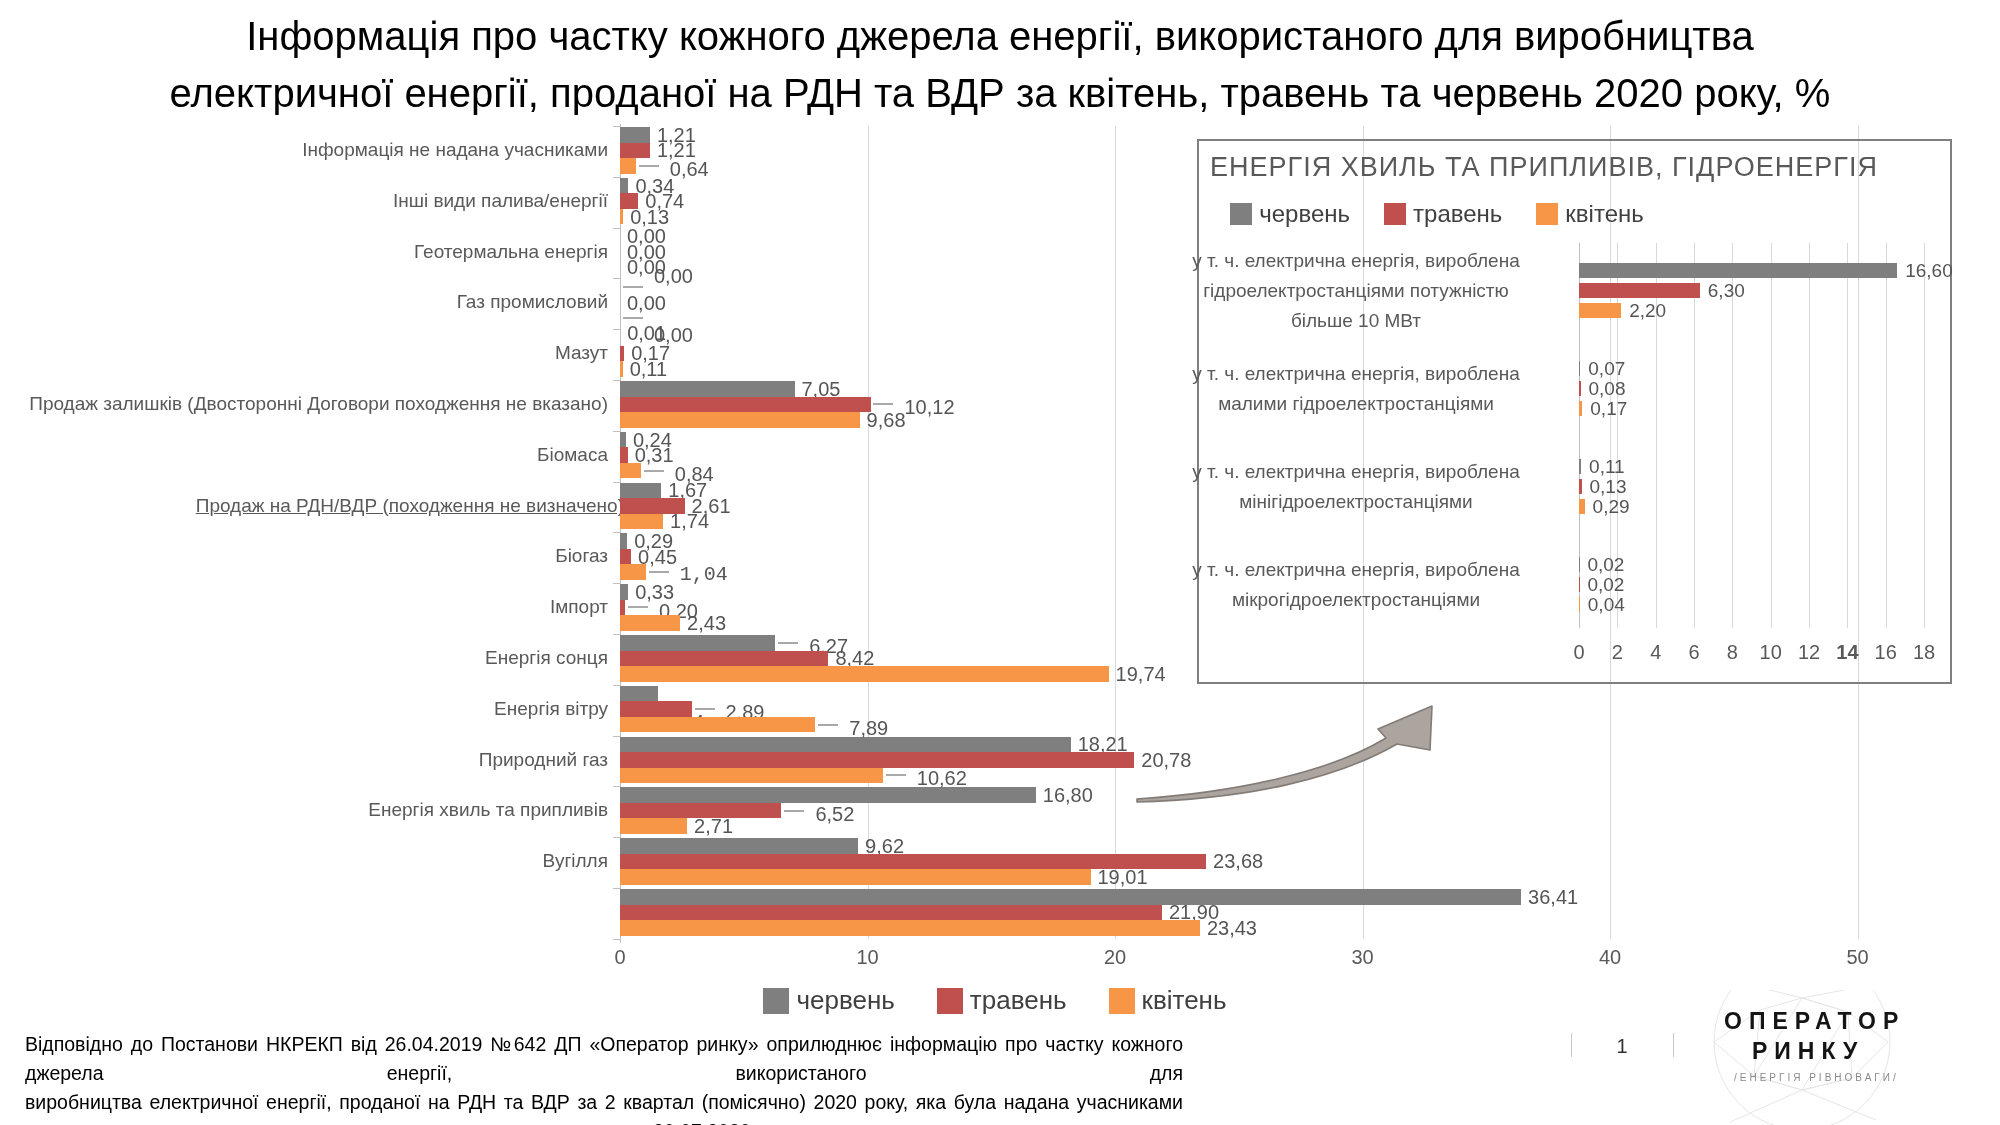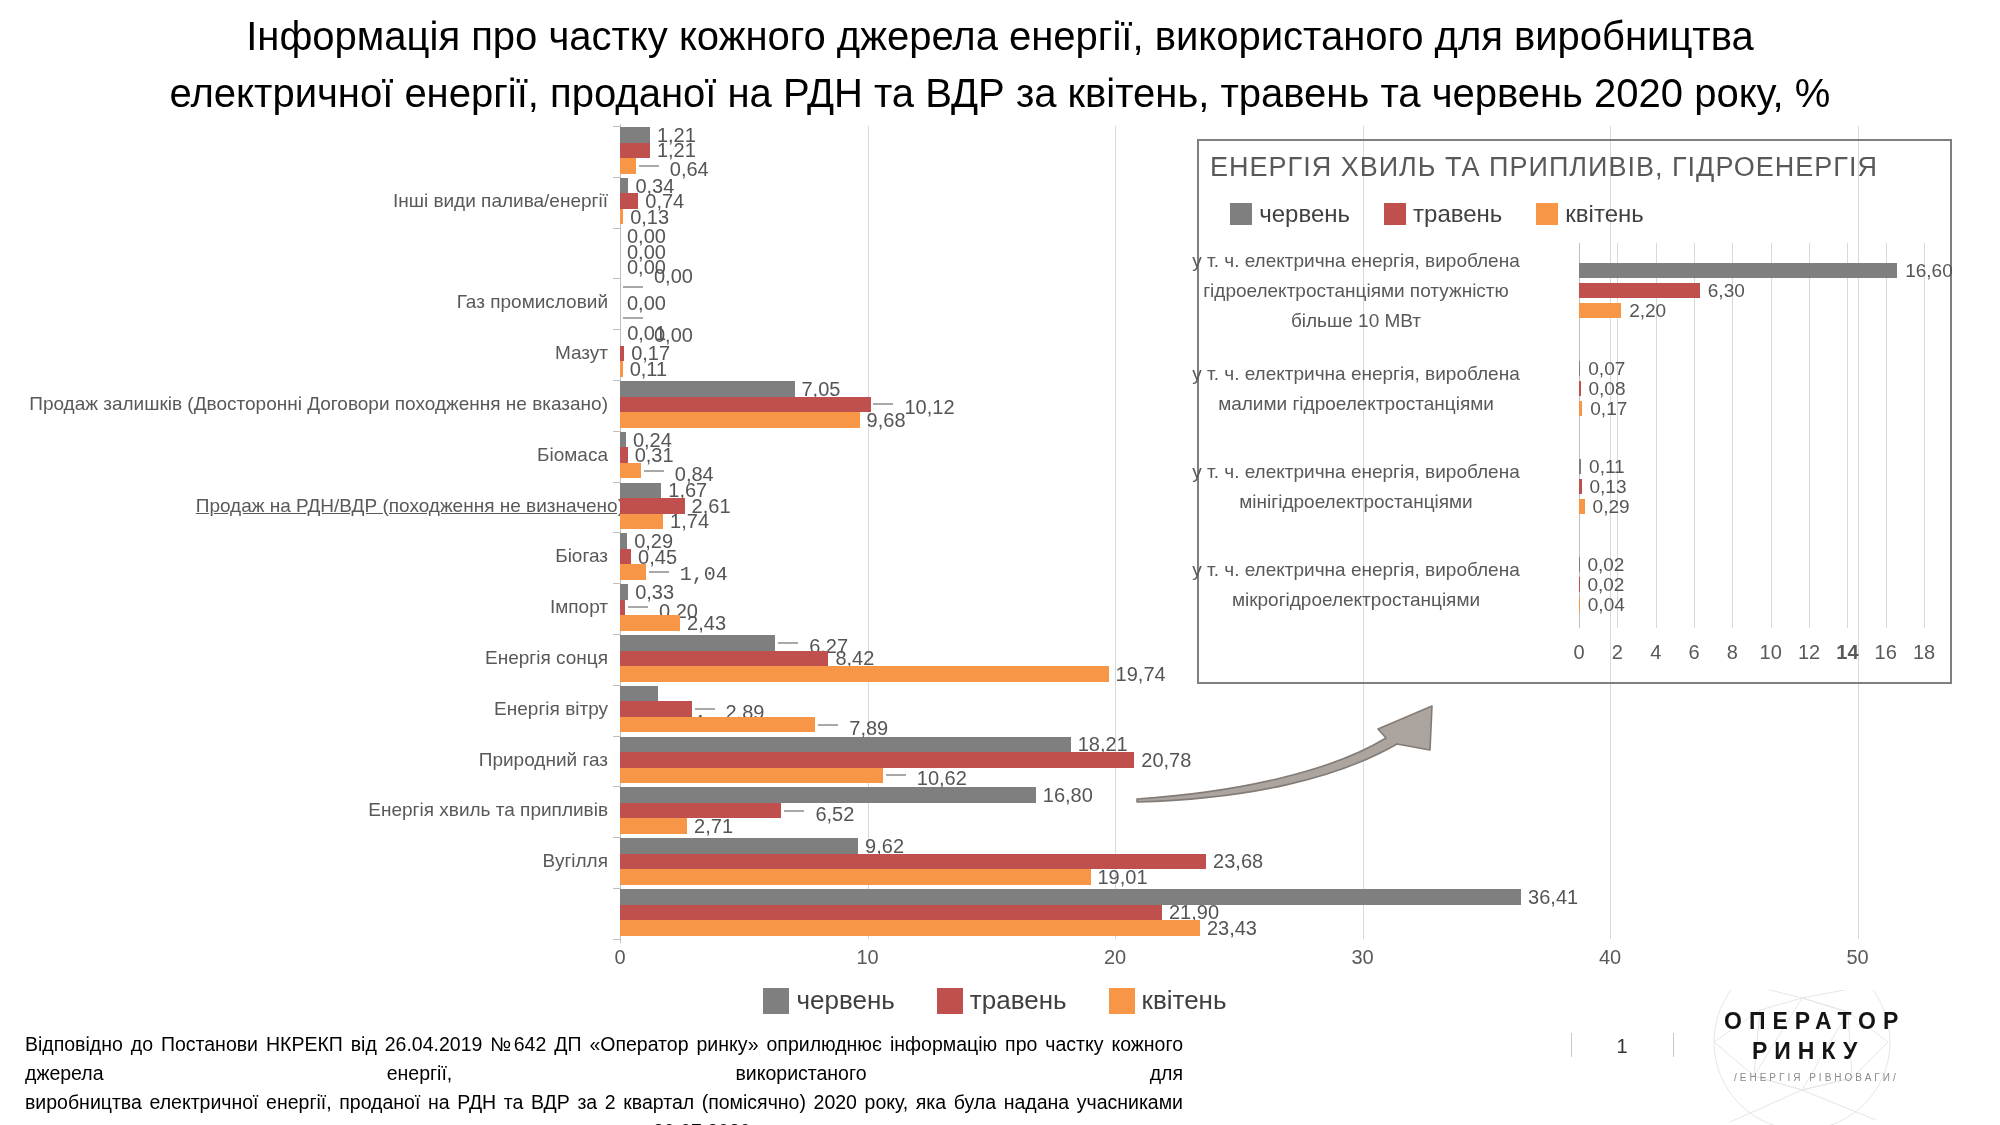--- a/index.html
+++ b/index.html
@@ -76,6 +76,7 @@
       <div class="ticklabel" style="left: 1332.5px; top: 946px; width: 60px; position: absolute;">30</div>
       <div class="ticklabel" style="left: 1580px; top: 946px; width: 60px; position: absolute;">40</div>
       <div class="ticklabel" style="left: 1827.5px; top: 946px; width: 60px; position: absolute;">50</div>
+      <div class="catlabel" style="left: 0px; top: 138px; width: 608px; position: absolute;">Інформація не надана учасниками</div>
       <div class="catlabel" style="left: 0px; top: 188.8px; width: 608px; position: absolute;">Інші види палива/енергії</div>
       <div class="catlabel" style="left: 0px; top: 290.4px; width: 608px; position: absolute;">Газ промисловий</div>
       <div class="catlabel" style="left: 0px; top: 341.2px; width: 608px; position: absolute;">Мазут</div>

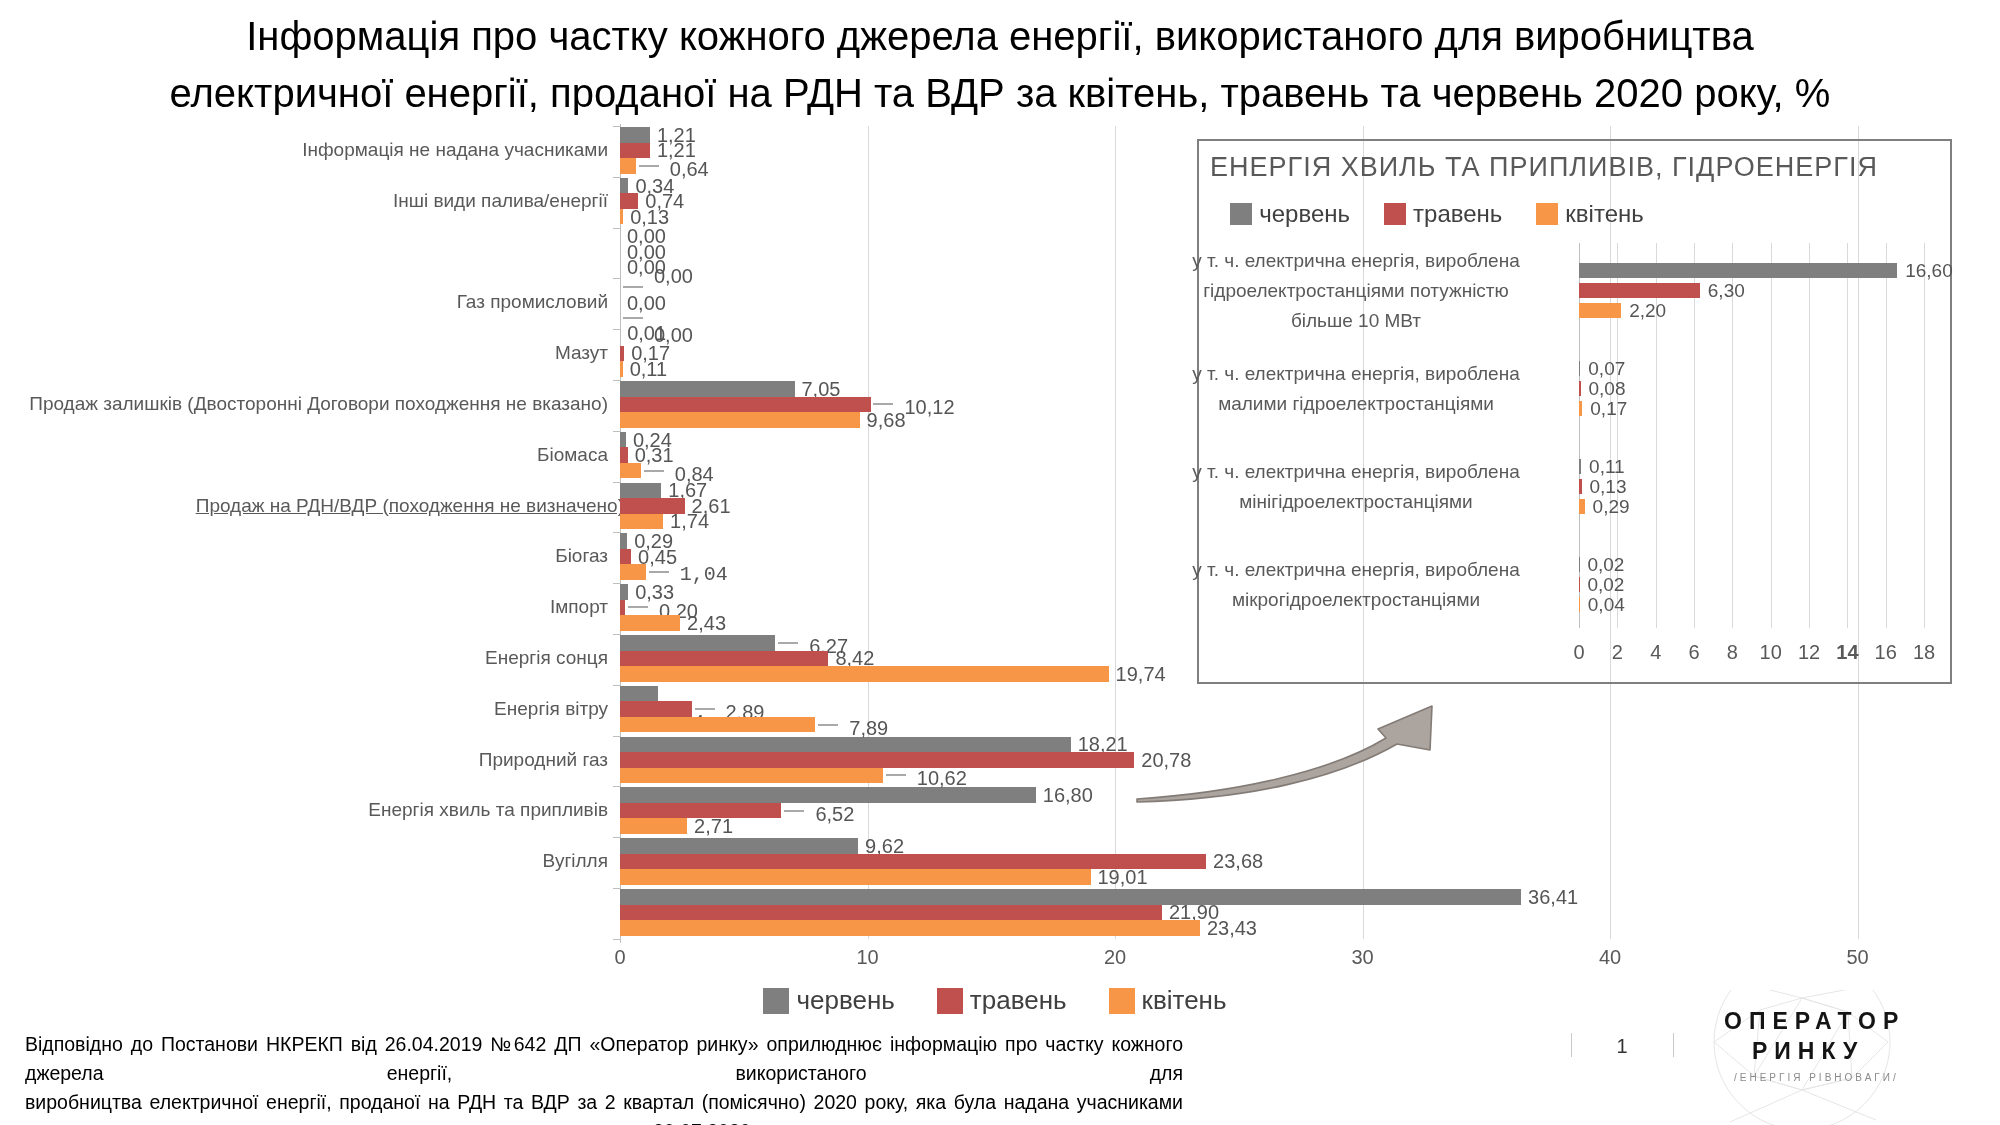--- a/index.html
+++ b/index.html
@@ -78,6 +78,7 @@
       <div class="ticklabel" style="left: 1827.5px; top: 946px; width: 60px; position: absolute;">50</div>
       <div class="catlabel" style="left: 0px; top: 138px; width: 608px; position: absolute;">Інформація не надана учасниками</div>
       <div class="catlabel" style="left: 0px; top: 188.8px; width: 608px; position: absolute;">Інші види палива/енергії</div>
+      <div class="catlabel" style="left: 0px; top: 239.6px; width: 608px; position: absolute;">Геотермальна енергія</div>
       <div class="catlabel" style="left: 0px; top: 290.4px; width: 608px; position: absolute;">Газ промисловий</div>
       <div class="catlabel" style="left: 0px; top: 341.2px; width: 608px; position: absolute;">Мазут</div>
       <div class="catlabel" style="left: 0px; top: 392px; width: 608px; position: absolute;">Продаж залишків (Двосторонні Договори походження не вказано)</div>

